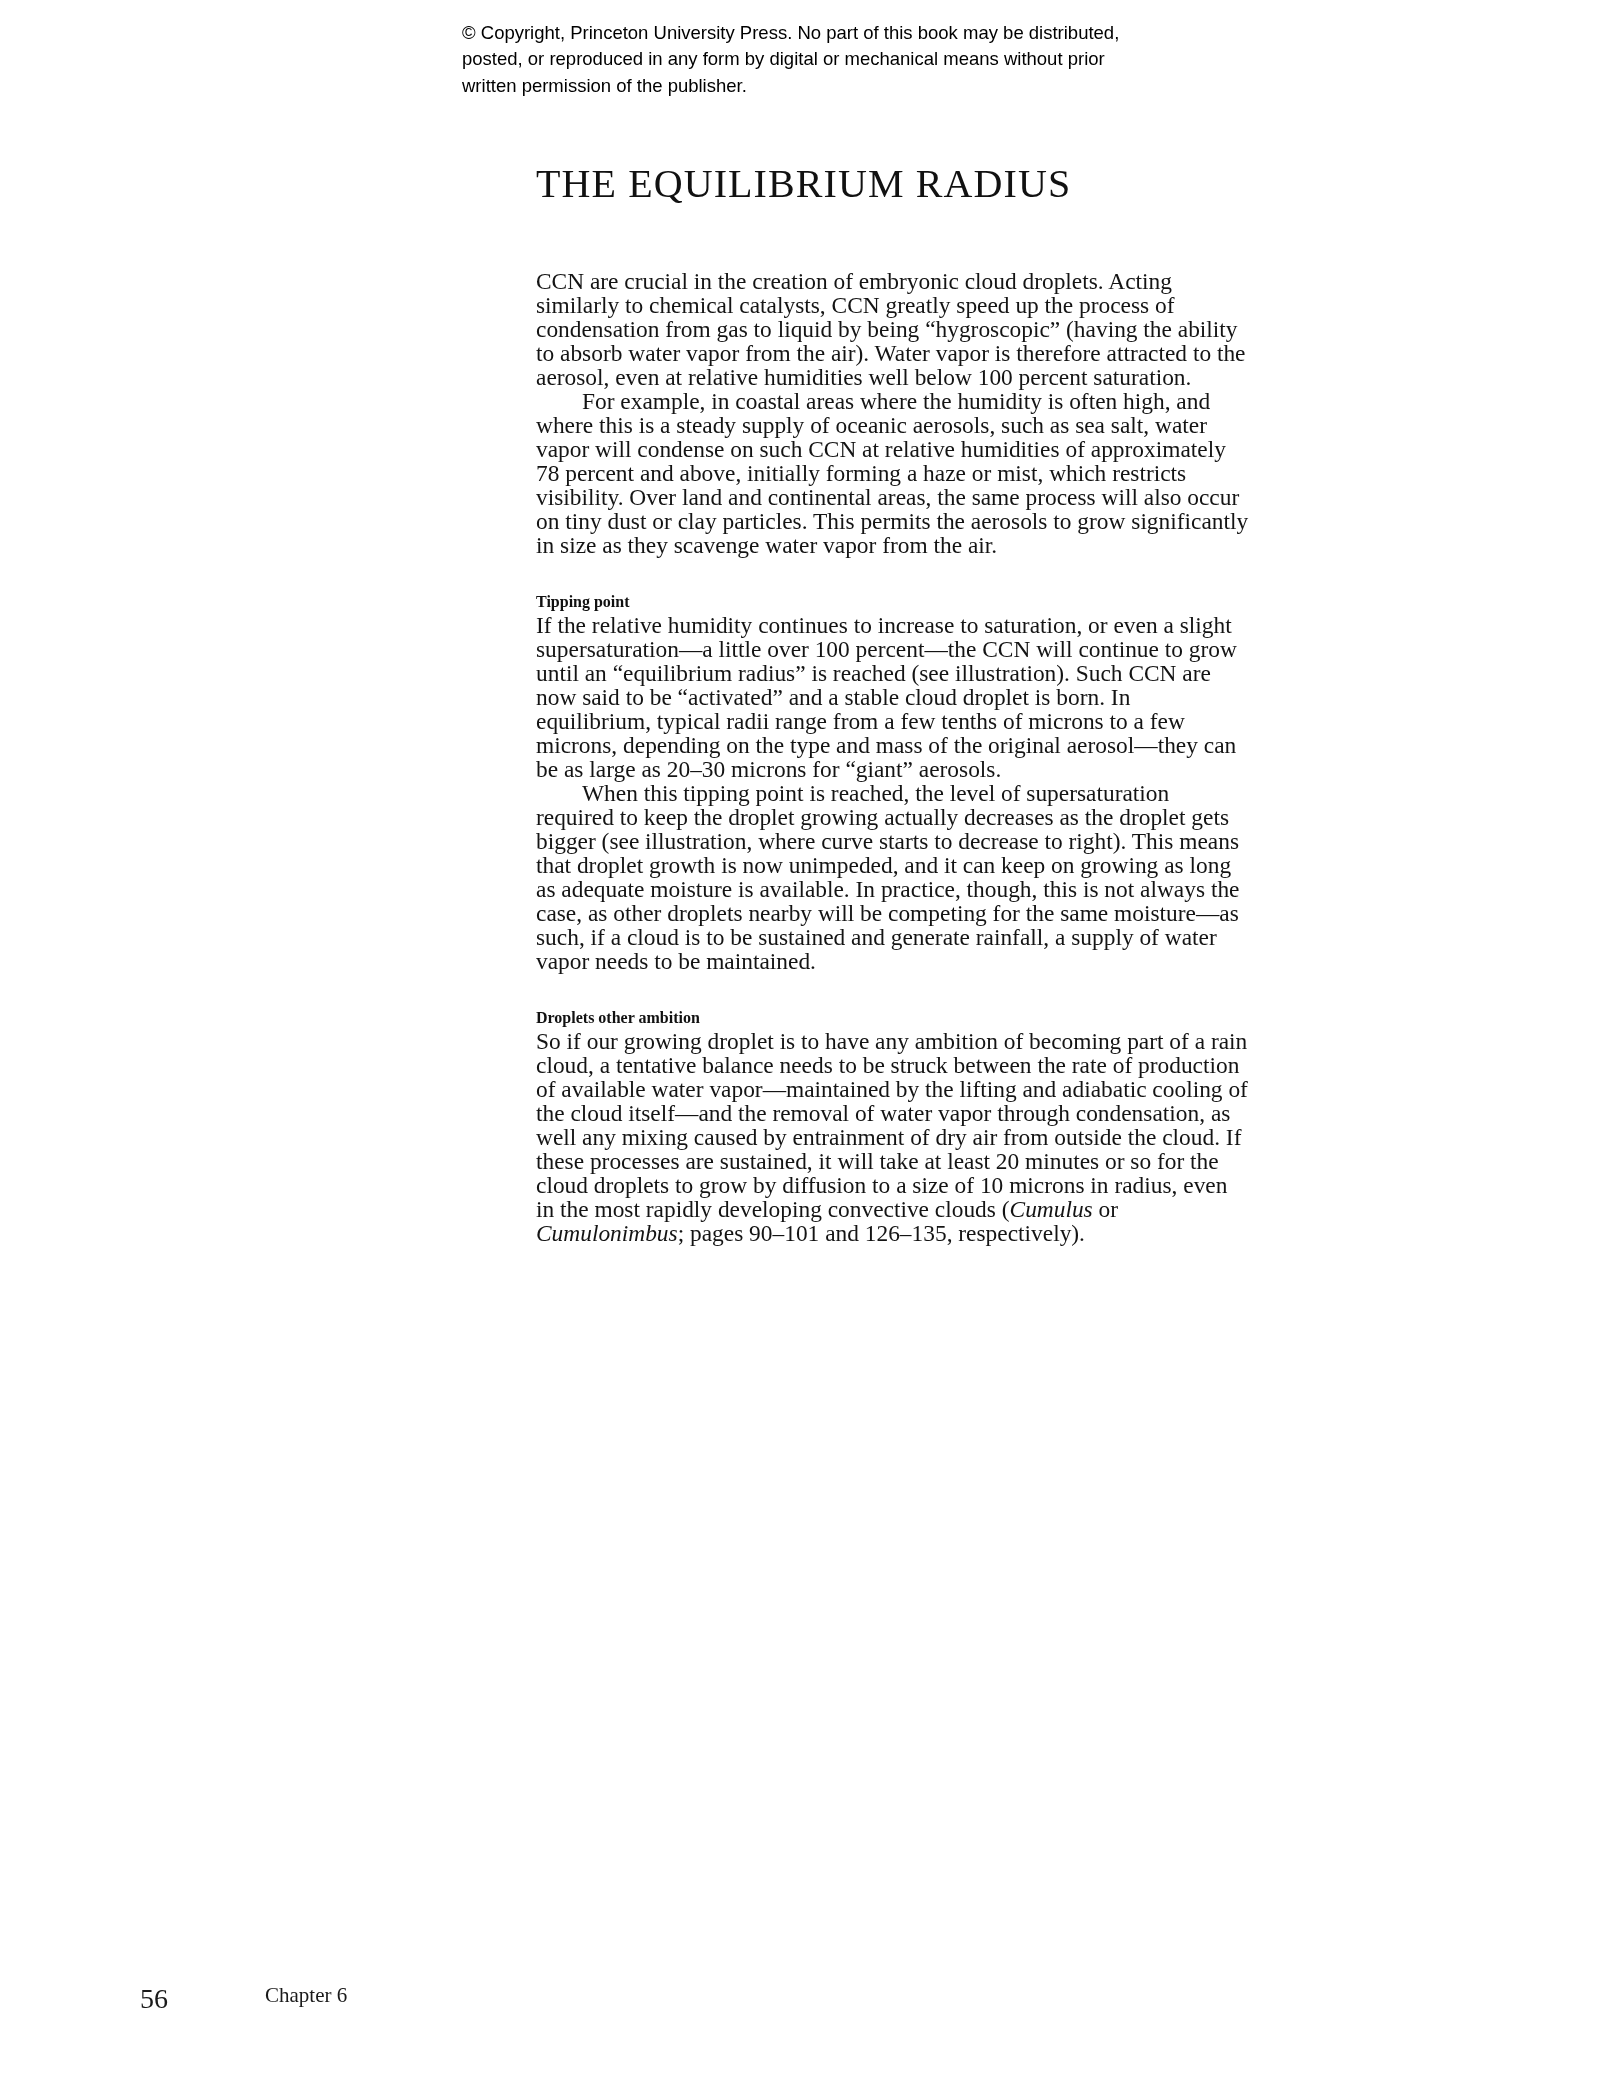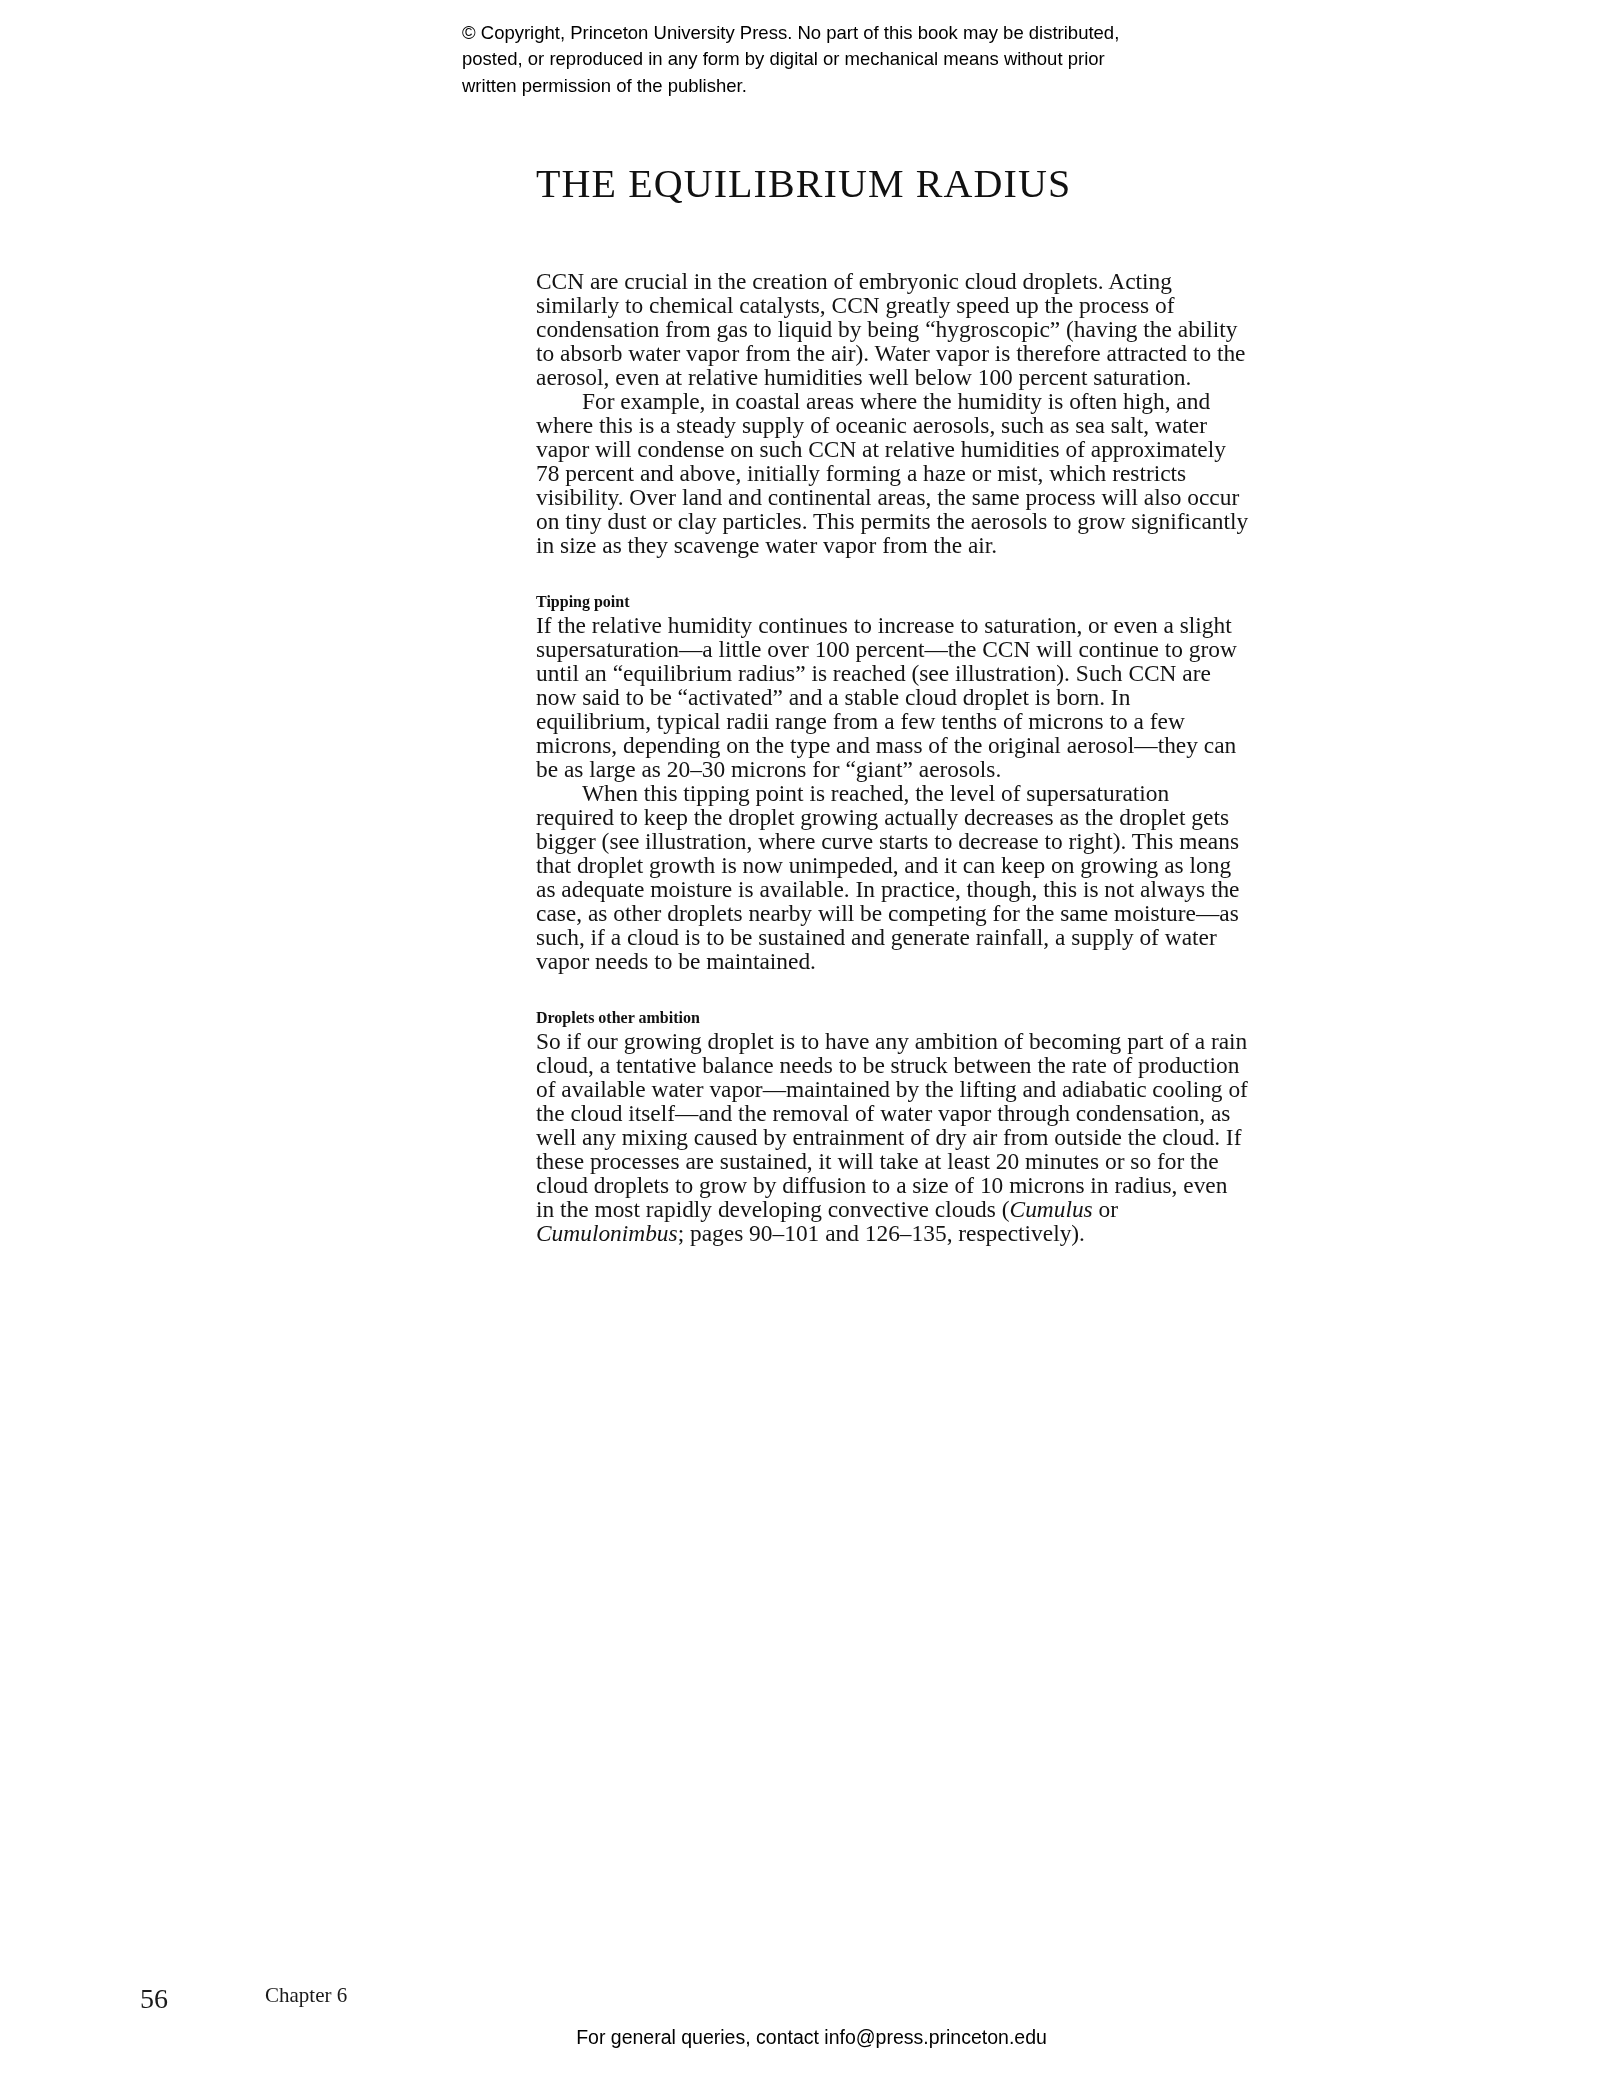--- a/index.html
+++ b/index.html
@@ -134,7 +134,6 @@
 
   <div class="chapter-label">Chapter 6</div>
 
-  <div class="queries">For general queries, contact info@press.princeton.edu</div>
 
 </div>
 

